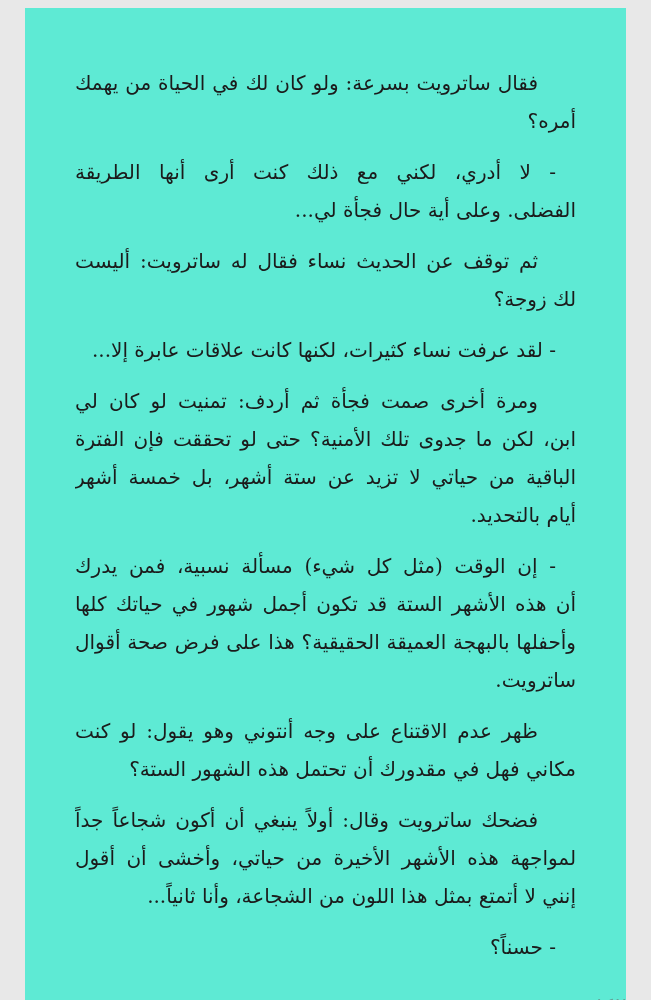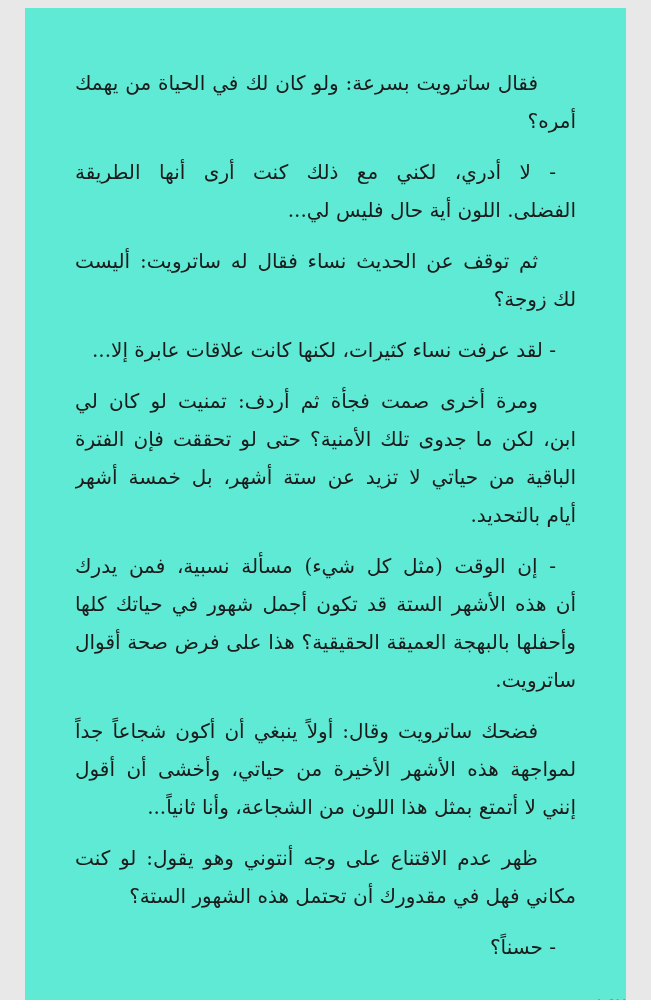--- a/index.html
+++ b/index.html
@@ -71,7 +71,7 @@
       </div>
       <div class="para dialogue">
         <div class="line justify first">- لا أدري، لكني مع ذلك كنت أرى أنها الطريقة</div>
-        <div class="line right">الفضلى. اللون أية حال فليس لي...</div>
+        <div class="line right">الفضلى. وعلى أية حال فجأة لي...</div>
       </div>
       <div class="para narration">
         <div class="line justify first">ثم توقف عن الحديث نساء فقال له ساترويت: أليست</div>

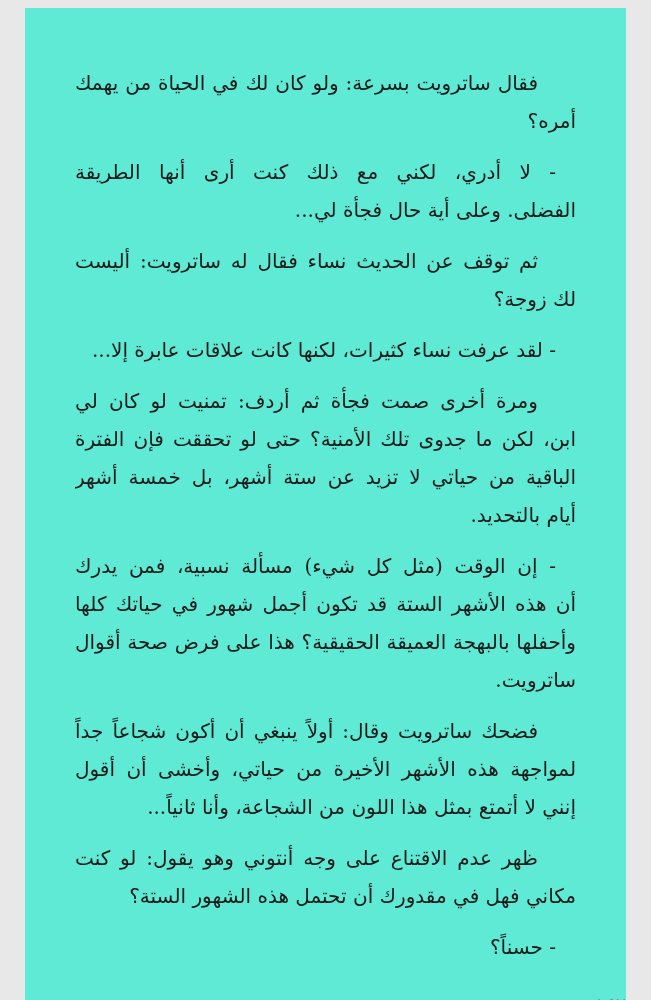--- a/index.html
+++ b/index.html
@@ -93,13 +93,13 @@
         <div class="line right">ساترويت.</div>
       </div>
       <div class="para narration">
+        <div class="line justify first">ظهر عدم الاقتناع على وجه أنتوني وهو يقول: لو كنت</div>
+        <div class="line right">مكاني فهل في مقدورك أن تحتمل هذه الشهور الستة؟</div>
+      </div>
+      <div class="para narration">
         <div class="line justify first">فضحك ساترويت وقال: أولاً ينبغي أن أكون شجاعاً جداً</div>
         <div class="line justify">لمواجهة هذه الأشهر الأخيرة من حياتي، وأخشى أن أقول</div>
         <div class="line right">إنني لا أتمتع بمثل هذا اللون من الشجاعة، وأنا ثانياً...</div>
-      </div>
-      <div class="para narration">
-        <div class="line justify first">ظهر عدم الاقتناع على وجه أنتوني وهو يقول: لو كنت</div>
-        <div class="line right">مكاني فهل في مقدورك أن تحتمل هذه الشهور الستة؟</div>
       </div>
       <div class="para dialogue">
         <div class="line right first">- حسناً؟</div>

